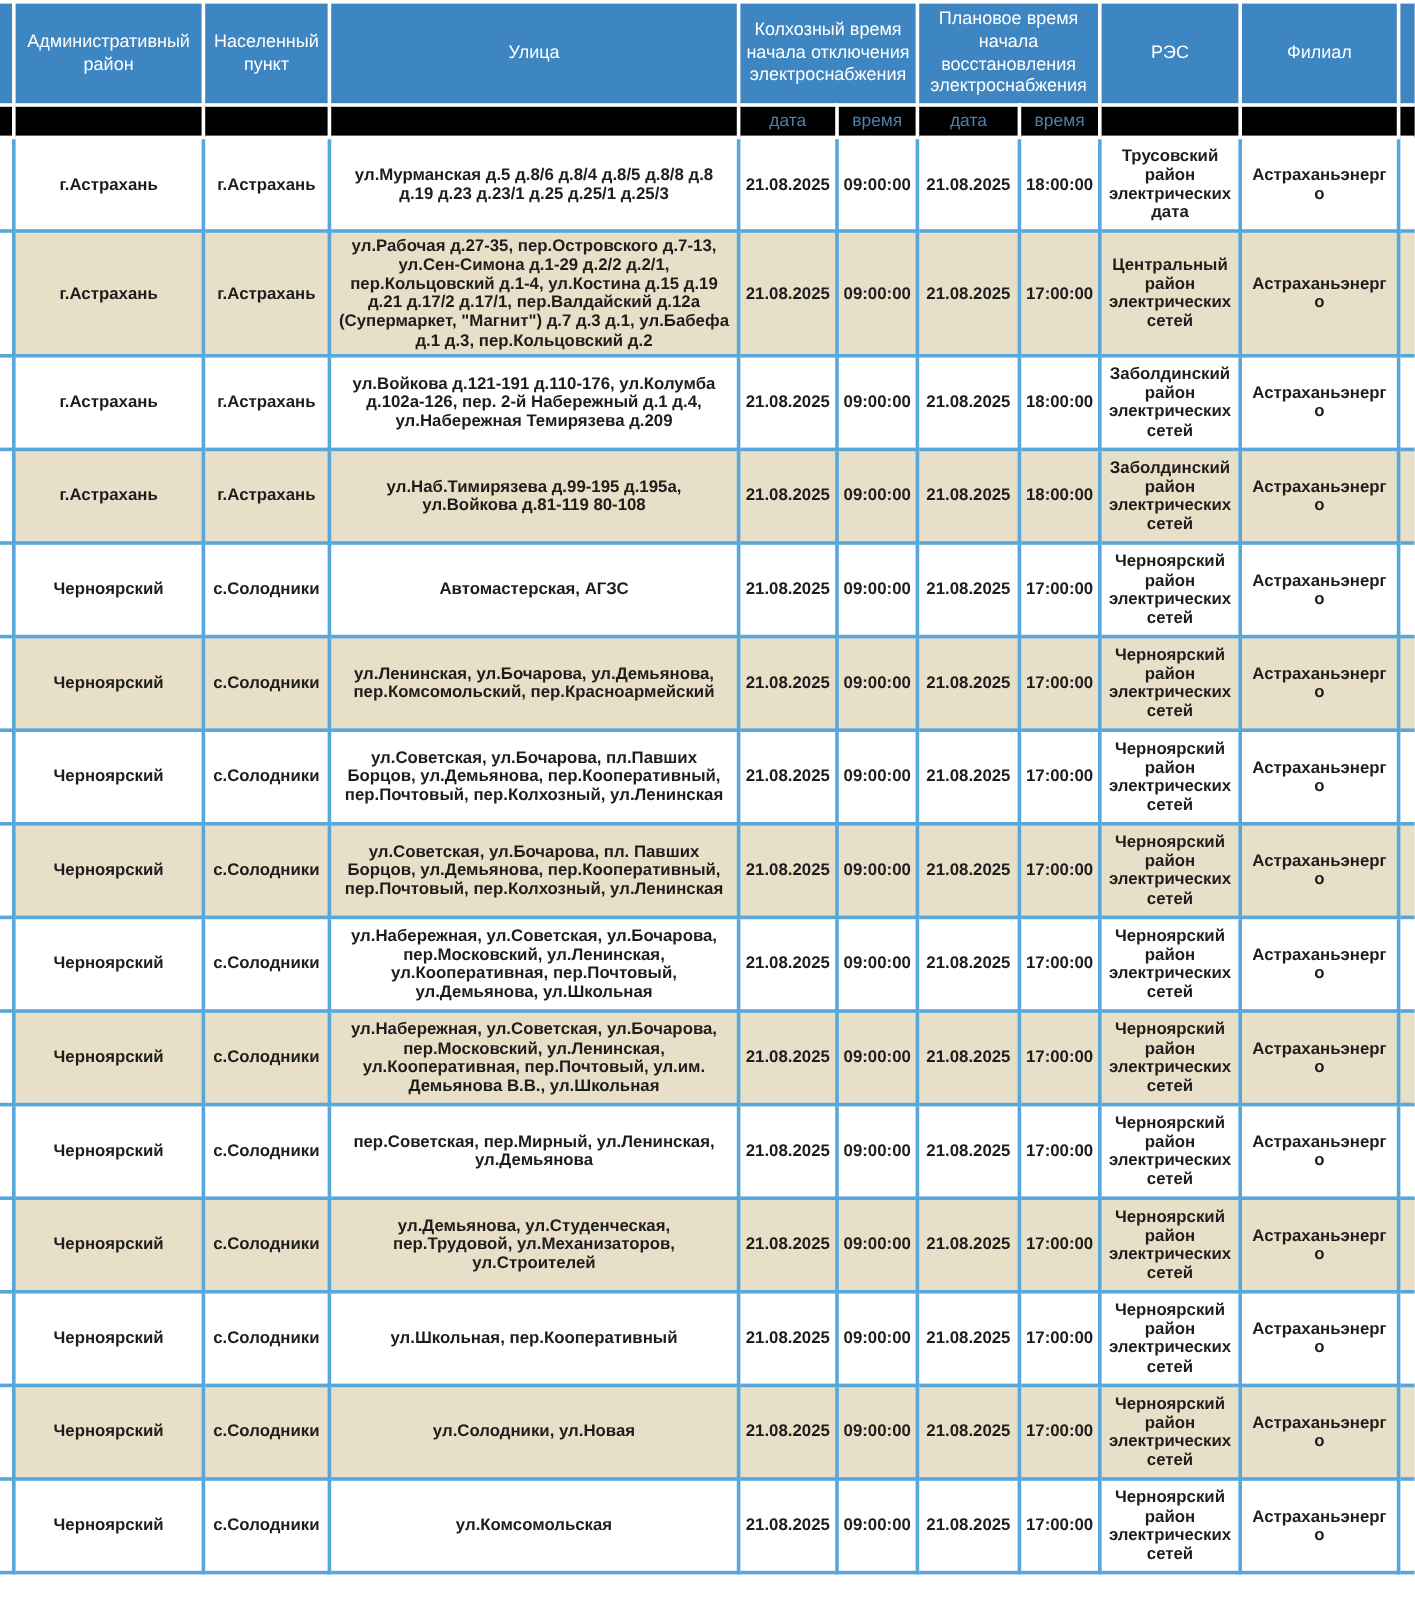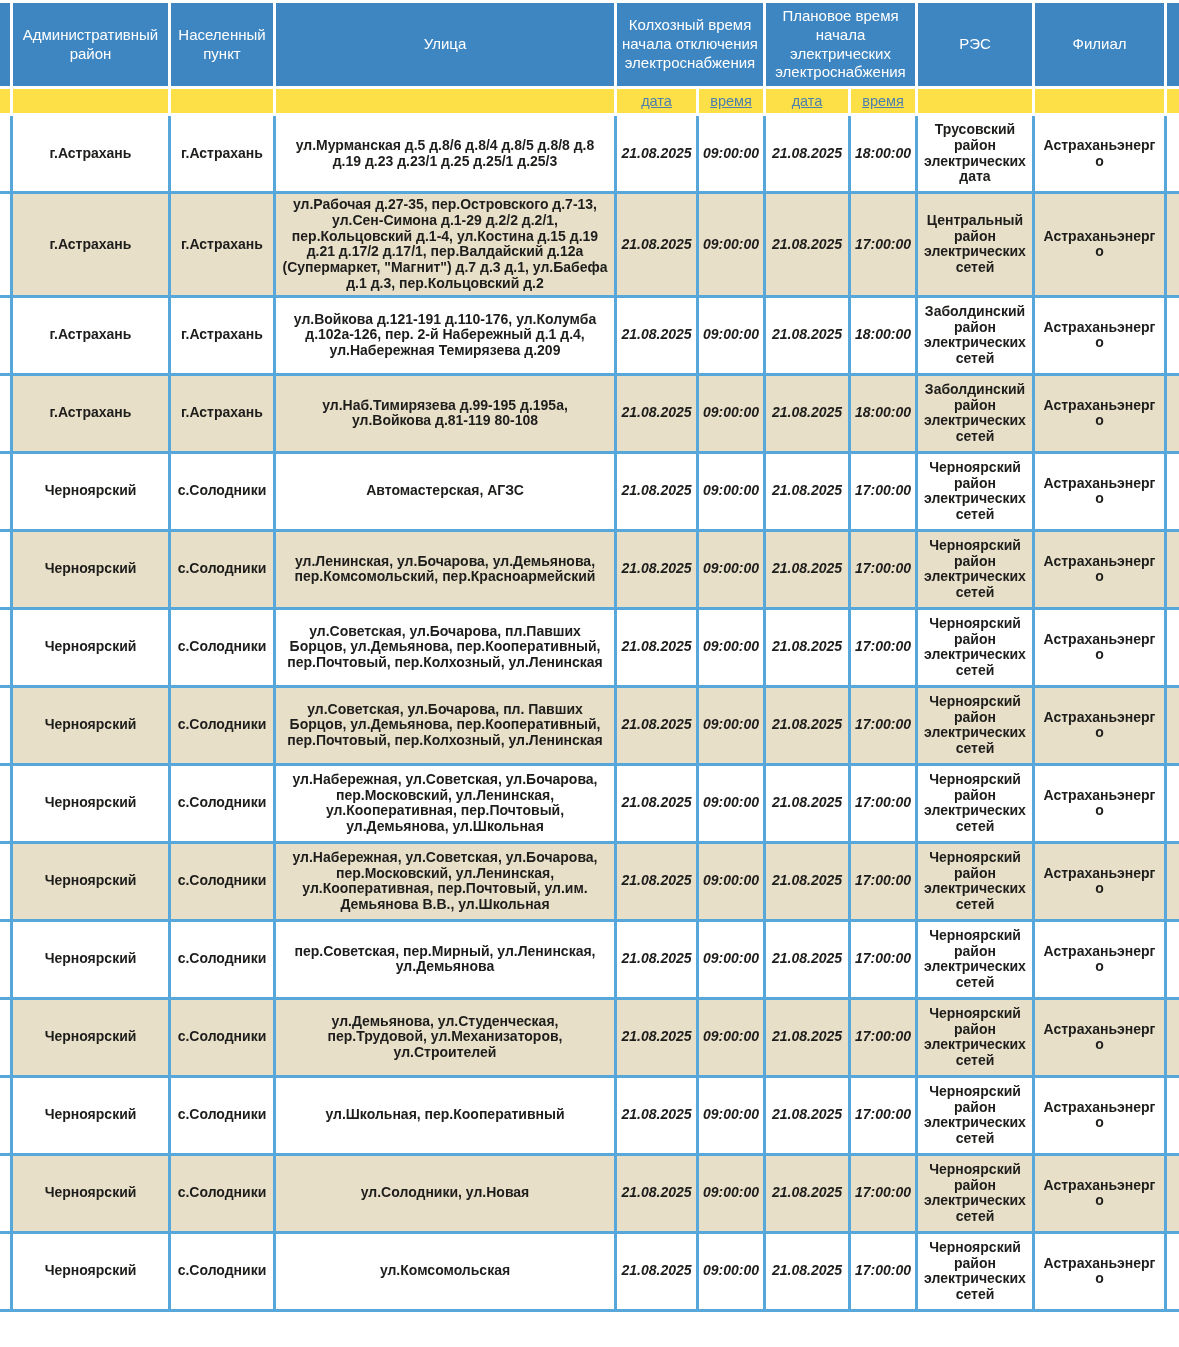--- a/index.html
+++ b/index.html
@@ -89,7 +89,7 @@
         <th>Населенный пункт</th>
         <th>Улица</th>
         <th colspan="2">Колхозный время начала отключения электроснабжения</th>
-        <th colspan="2">Плановое время начала электрических электроснабжения</th>
+        <th colspan="2">Плановое время начала восстановления электроснабжения</th>
         <th>РЭС</th>
         <th>Филиал</th>
         <th class="sliver-r"></th>

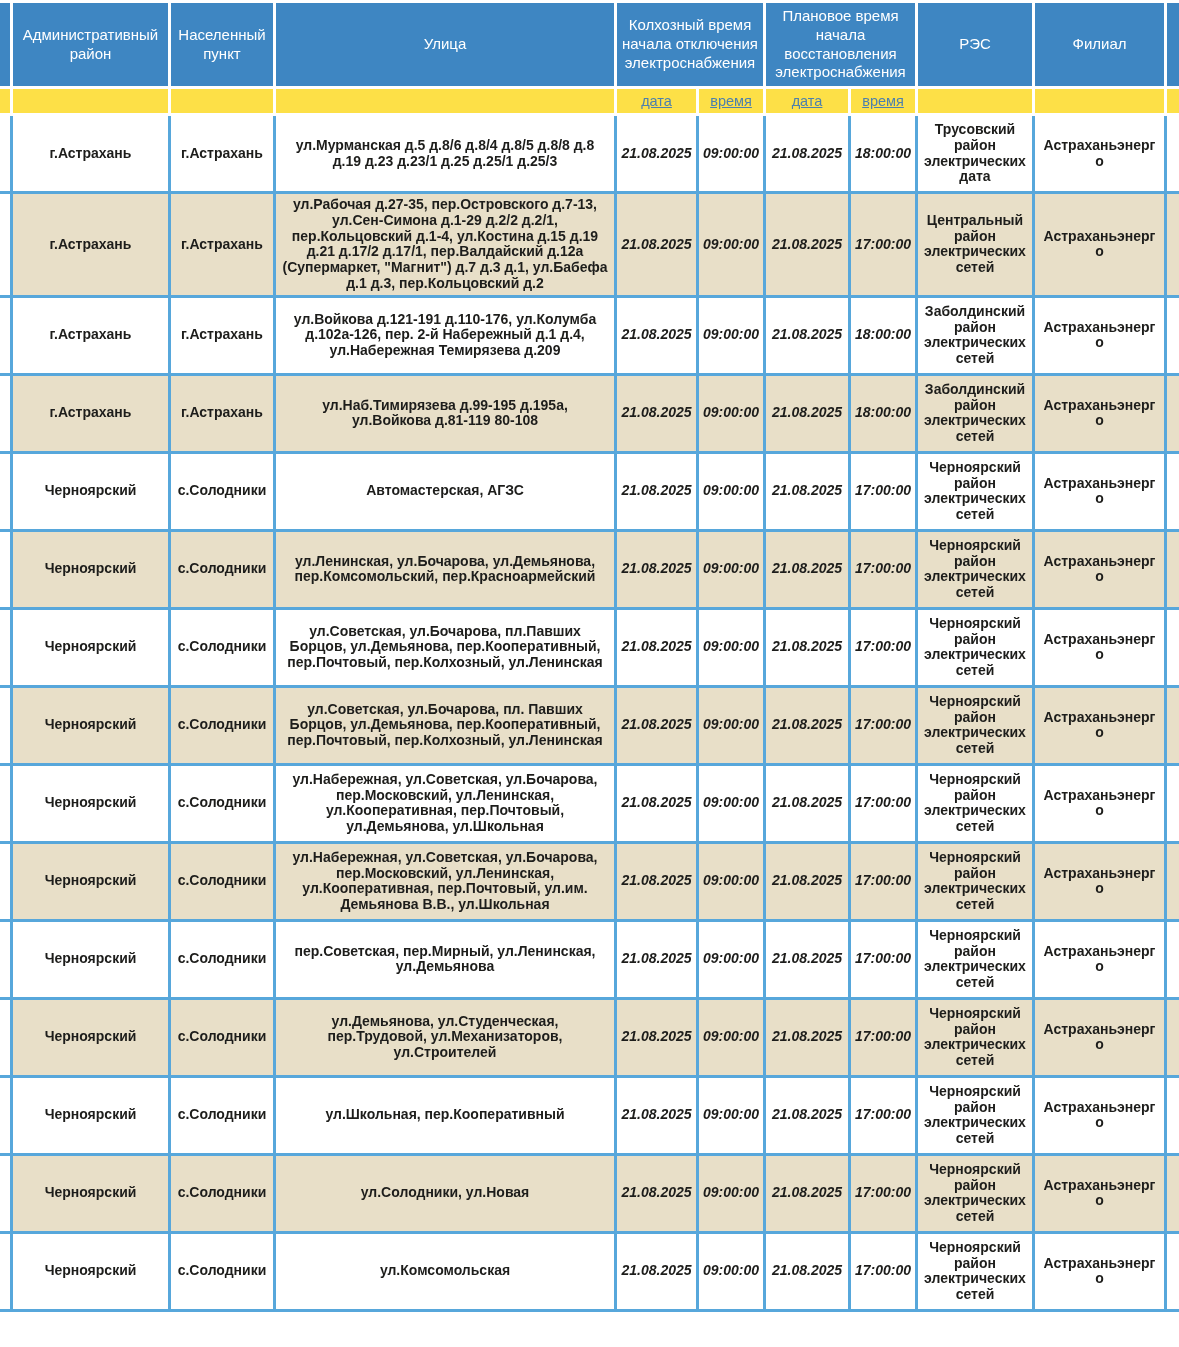--- a/index.html
+++ b/index.html
@@ -37,11 +37,10 @@
   thead tr.main-header { height:85px; }
   thead tr.sub-header  { height:27px; }
   thead tr.sub-header th {
-    background:#fde047;
+    background:#000000;
     color:#4d80ad;
     font-size:14.5px;
     padding:2px;
-    text-decoration:underline;
   }
 
   

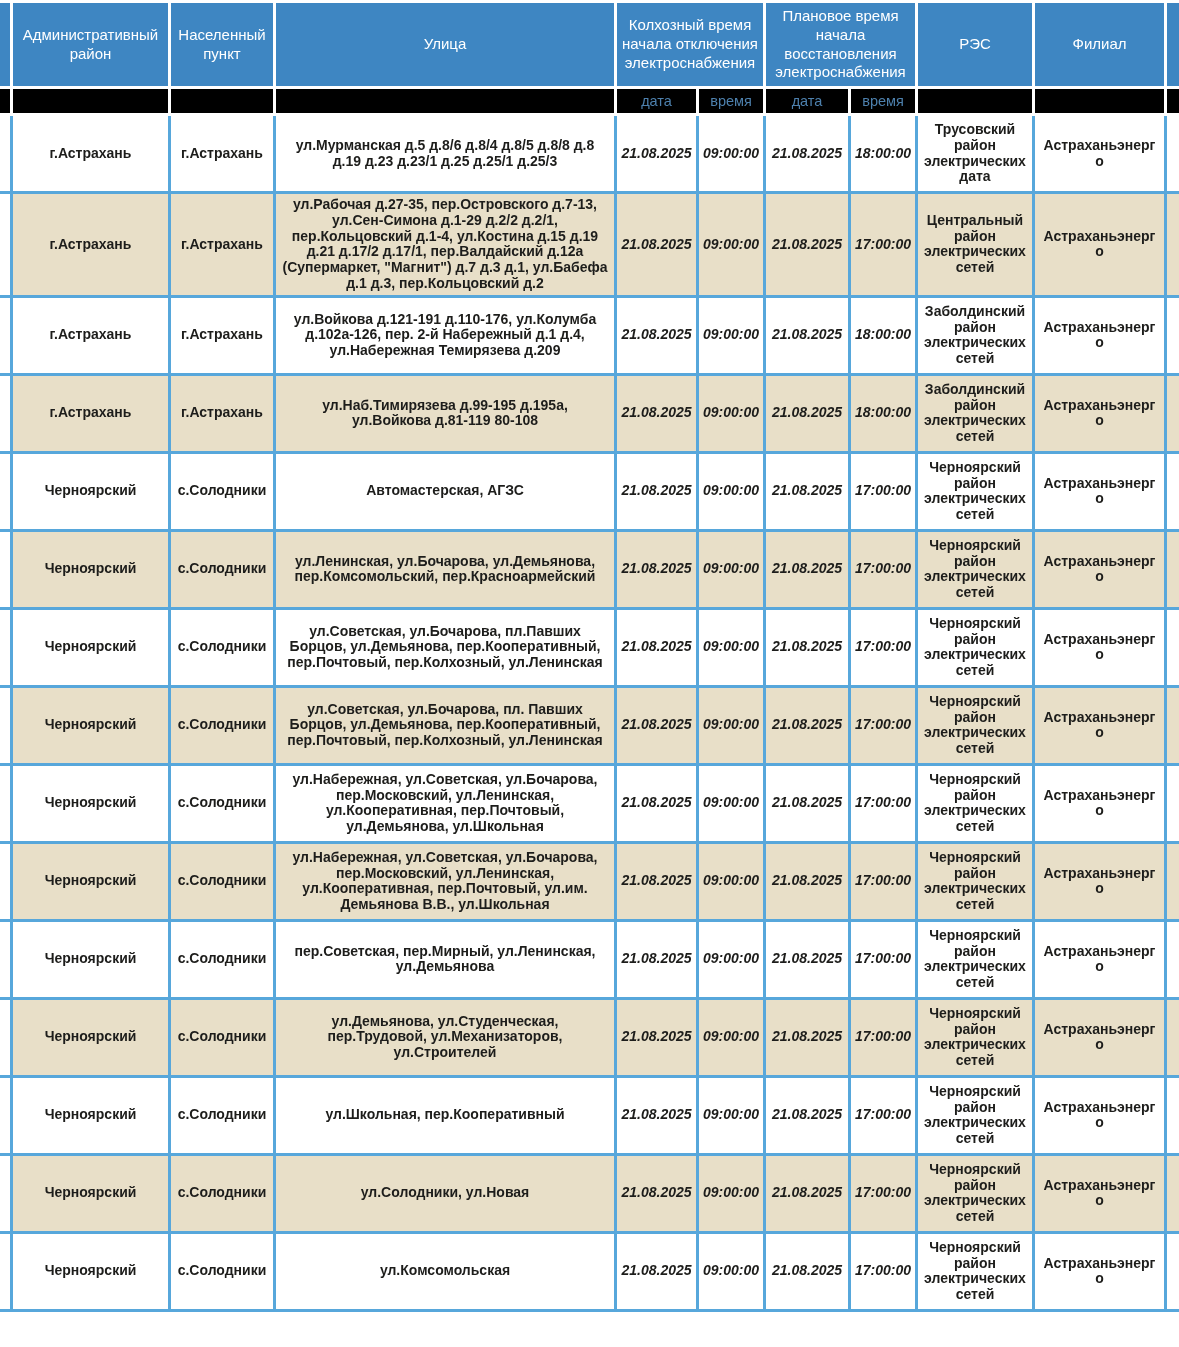--- a/index.html
+++ b/index.html
@@ -58,7 +58,7 @@
     word-wrap:break-word;
   }
   tbody tr.alt td { background:#e8dfc8; }
-  tbody td.dt { white-space:nowrap; padding:20px 2px;font-style:italic; }
+  tbody td.dt { white-space:nowrap; padding:20px 2px; }
   tbody tr.alt td.sliver-l,
   tbody td.sliver-l { background:#ffffff; }
   td.sliver-l, td.sliver-r, th.sliver-l, th.sliver-r { padding:0; }

